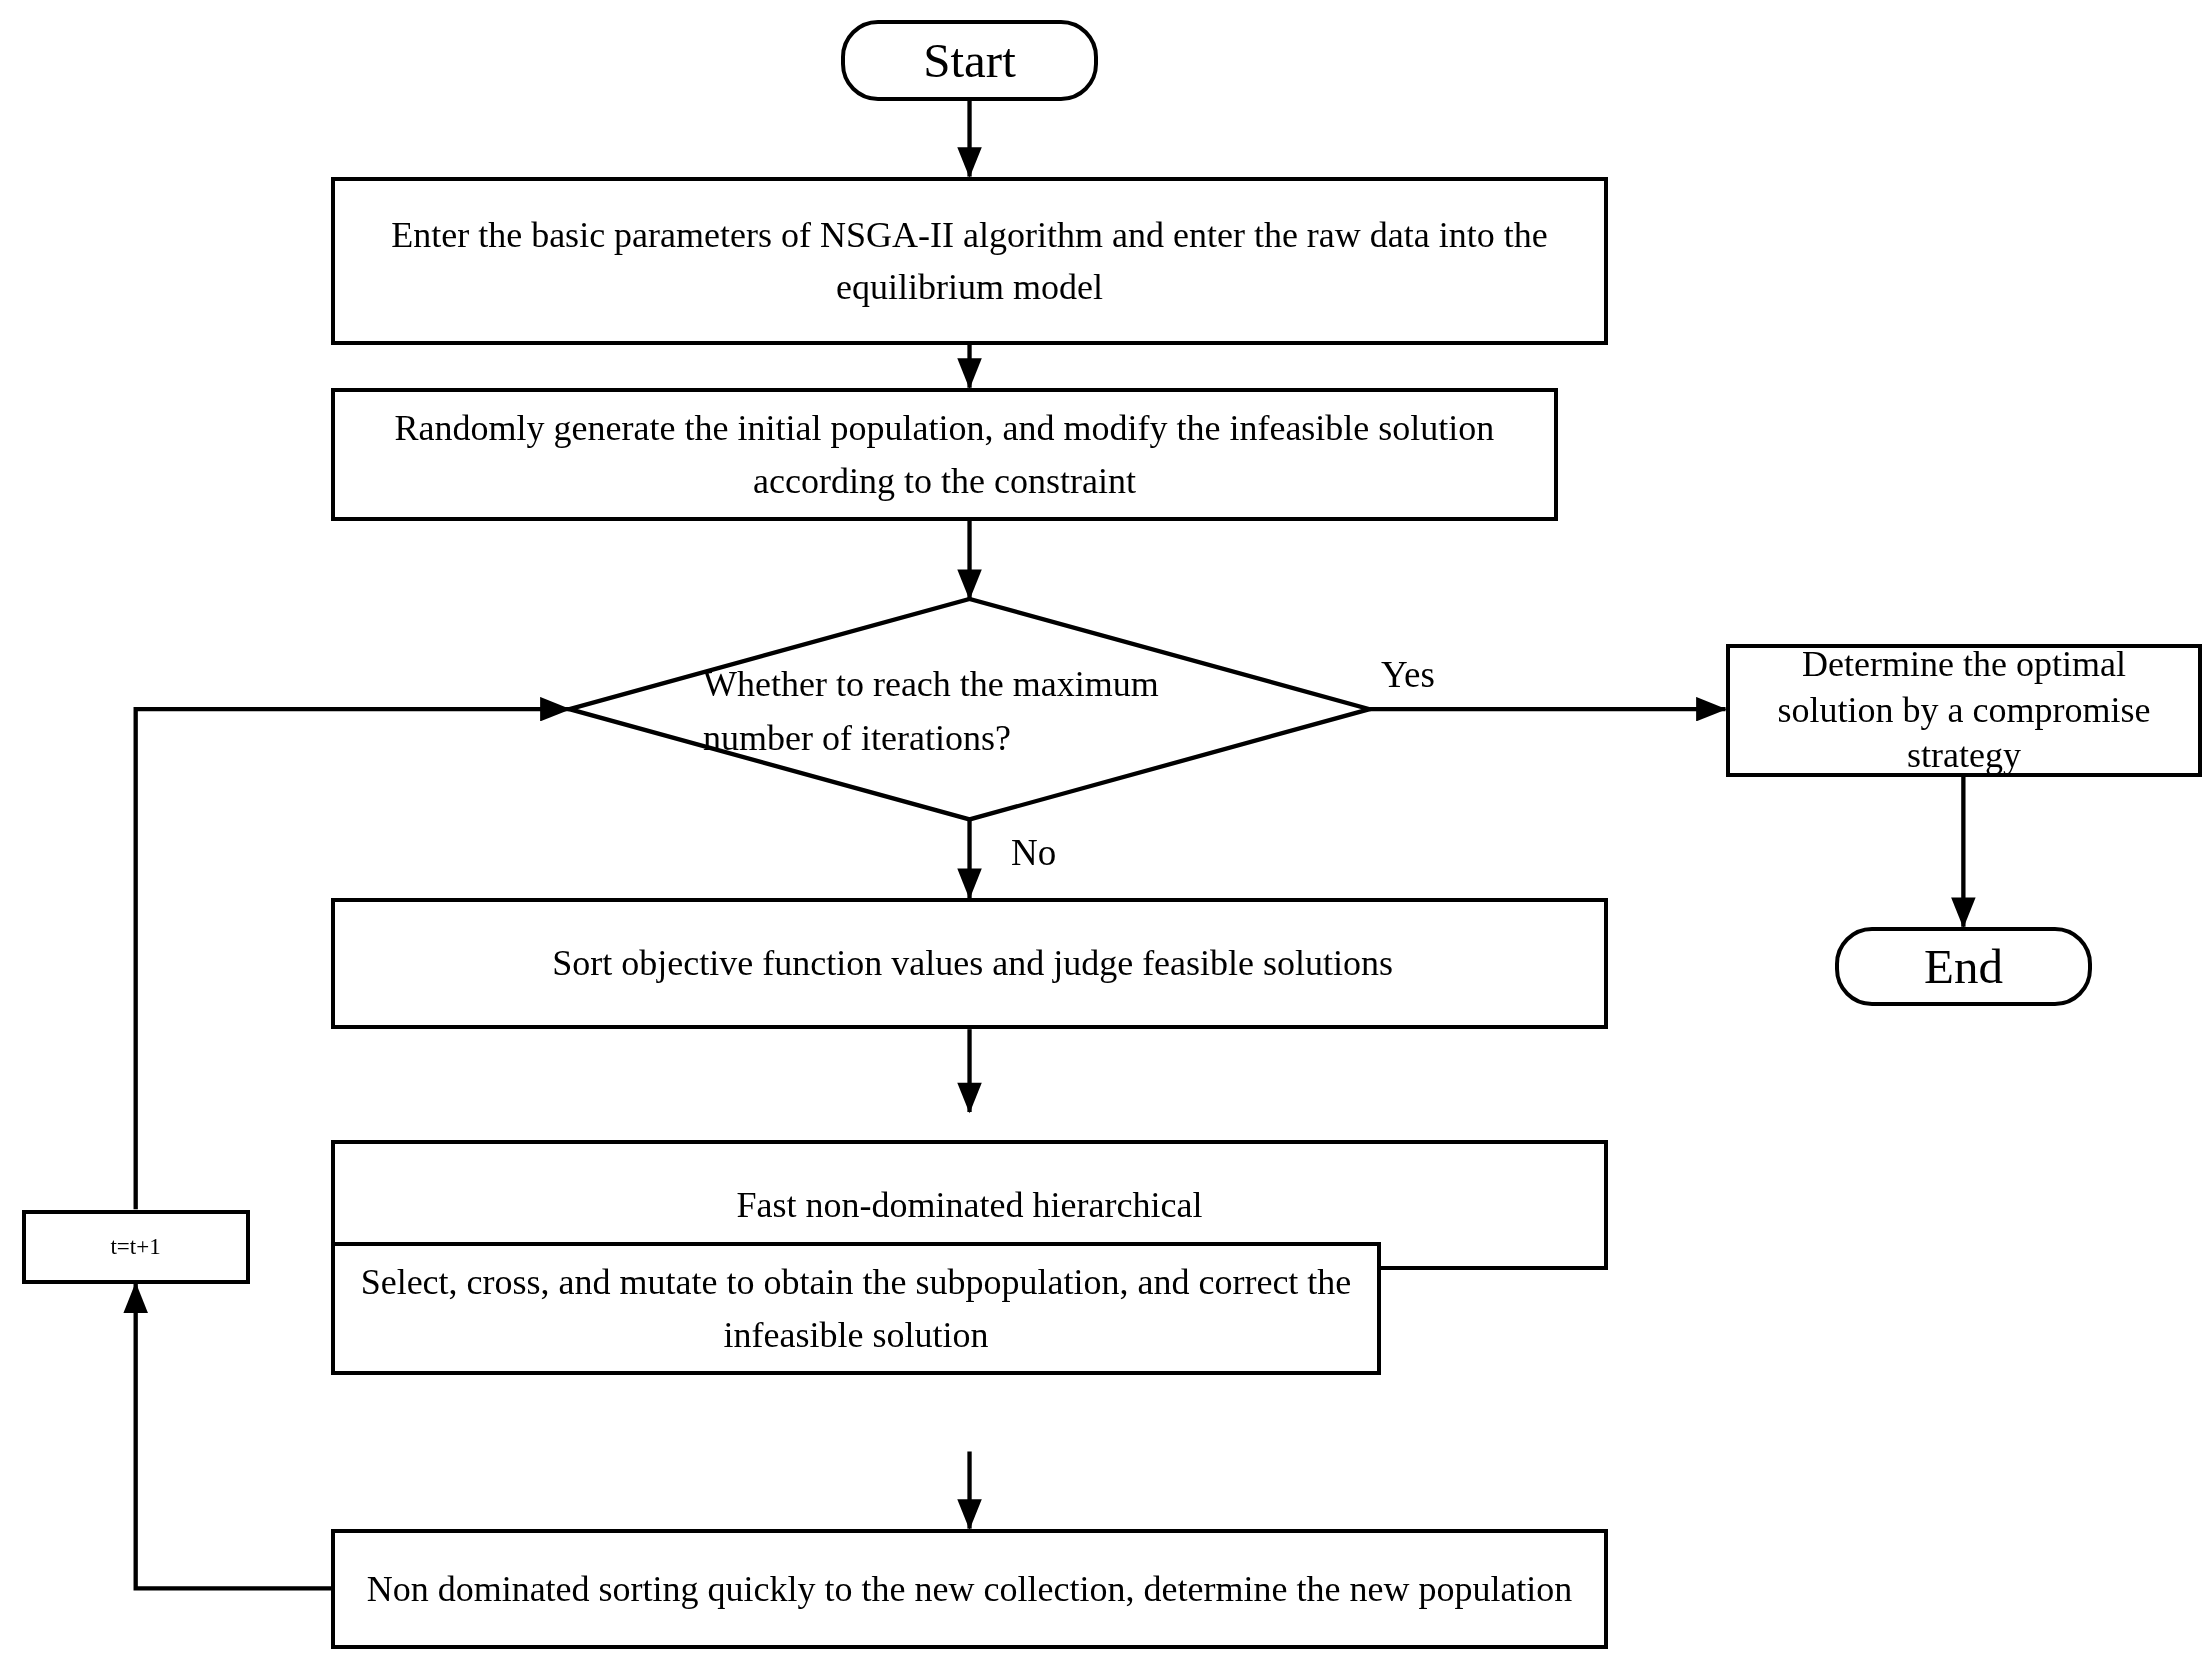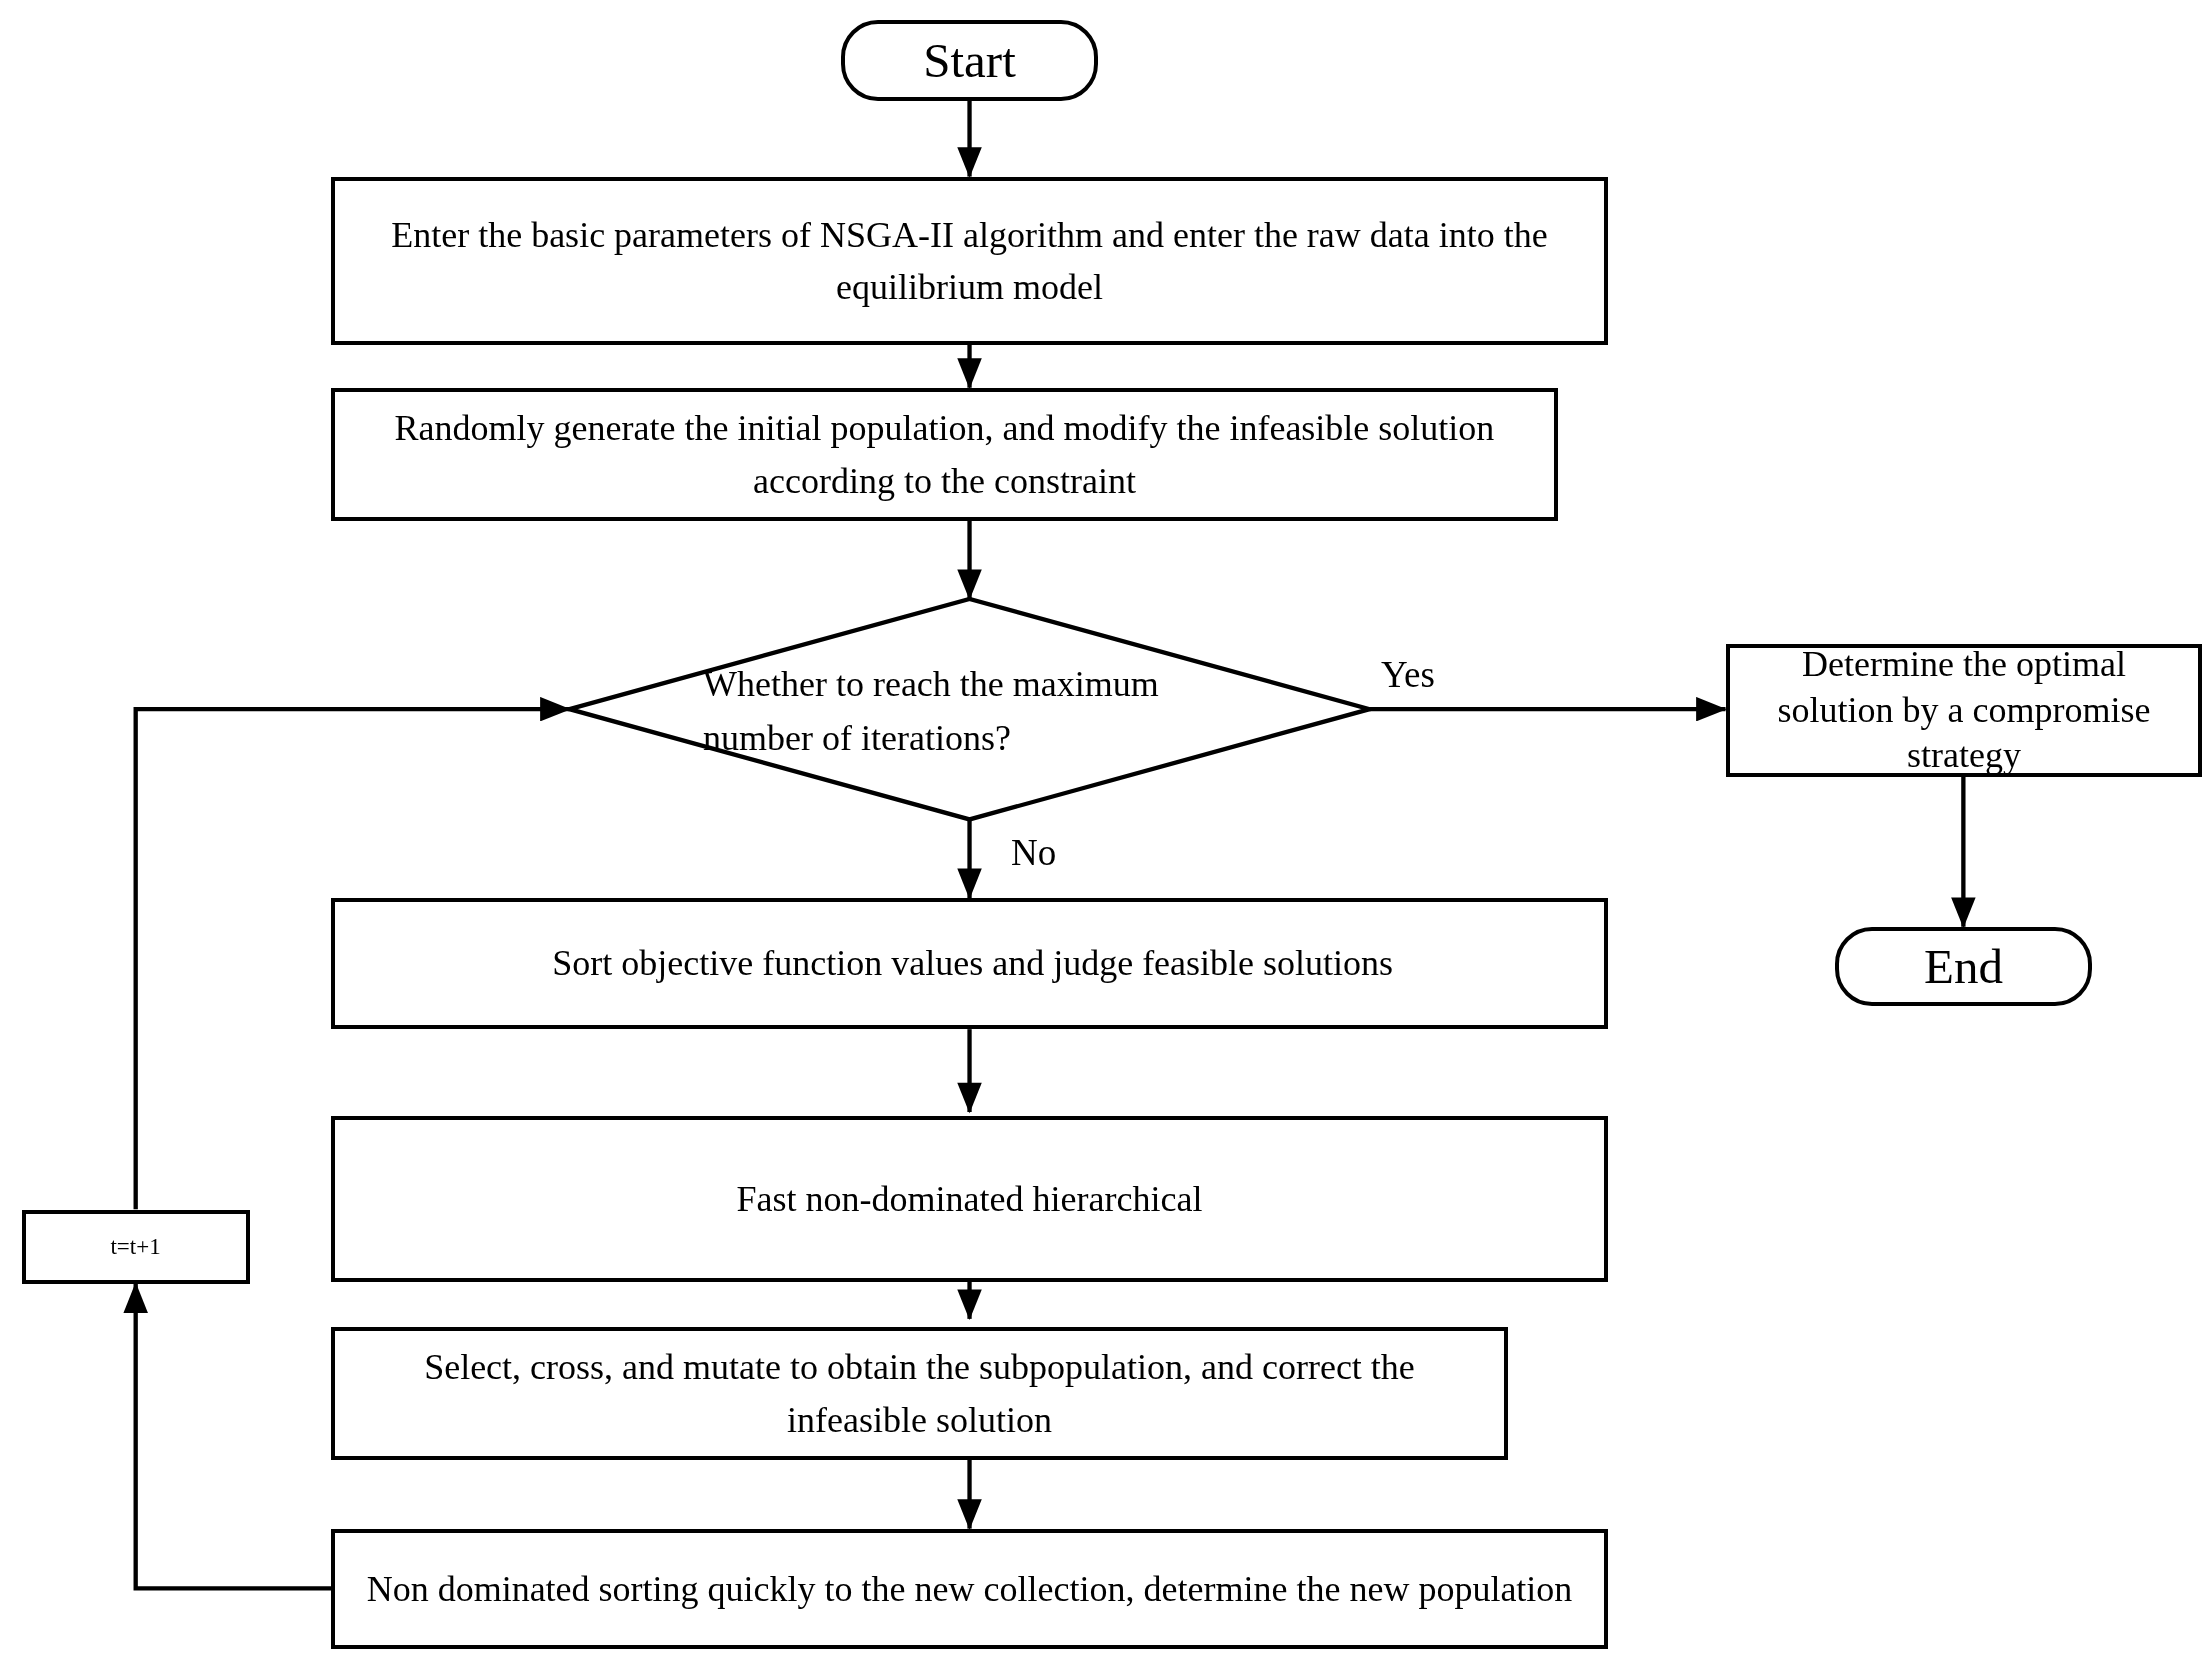--- a/index.html
+++ b/index.html
@@ -96,7 +96,7 @@
 
   <div class="node" style="left:331px; top:898px; width:1277px; height:131px;padding-left:28px;">Sort objective function values and judge feasible solutions</div>
 
-  <div class="node" style="left:331px; top:1116px; width:1277px; height:166px;">Fast non-dominated hierarchical</div>
+  <div class="node" style="left:331px; top:1140px; width:1277px; height:130px;">Fast non-dominated hierarchical</div>
 
   <div class="node" style="left:331px; top:1327px; width:1177px; height:133px;">Select, cross, and mutate to obtain the subpopulation, and correct the infeasible solution</div>
 

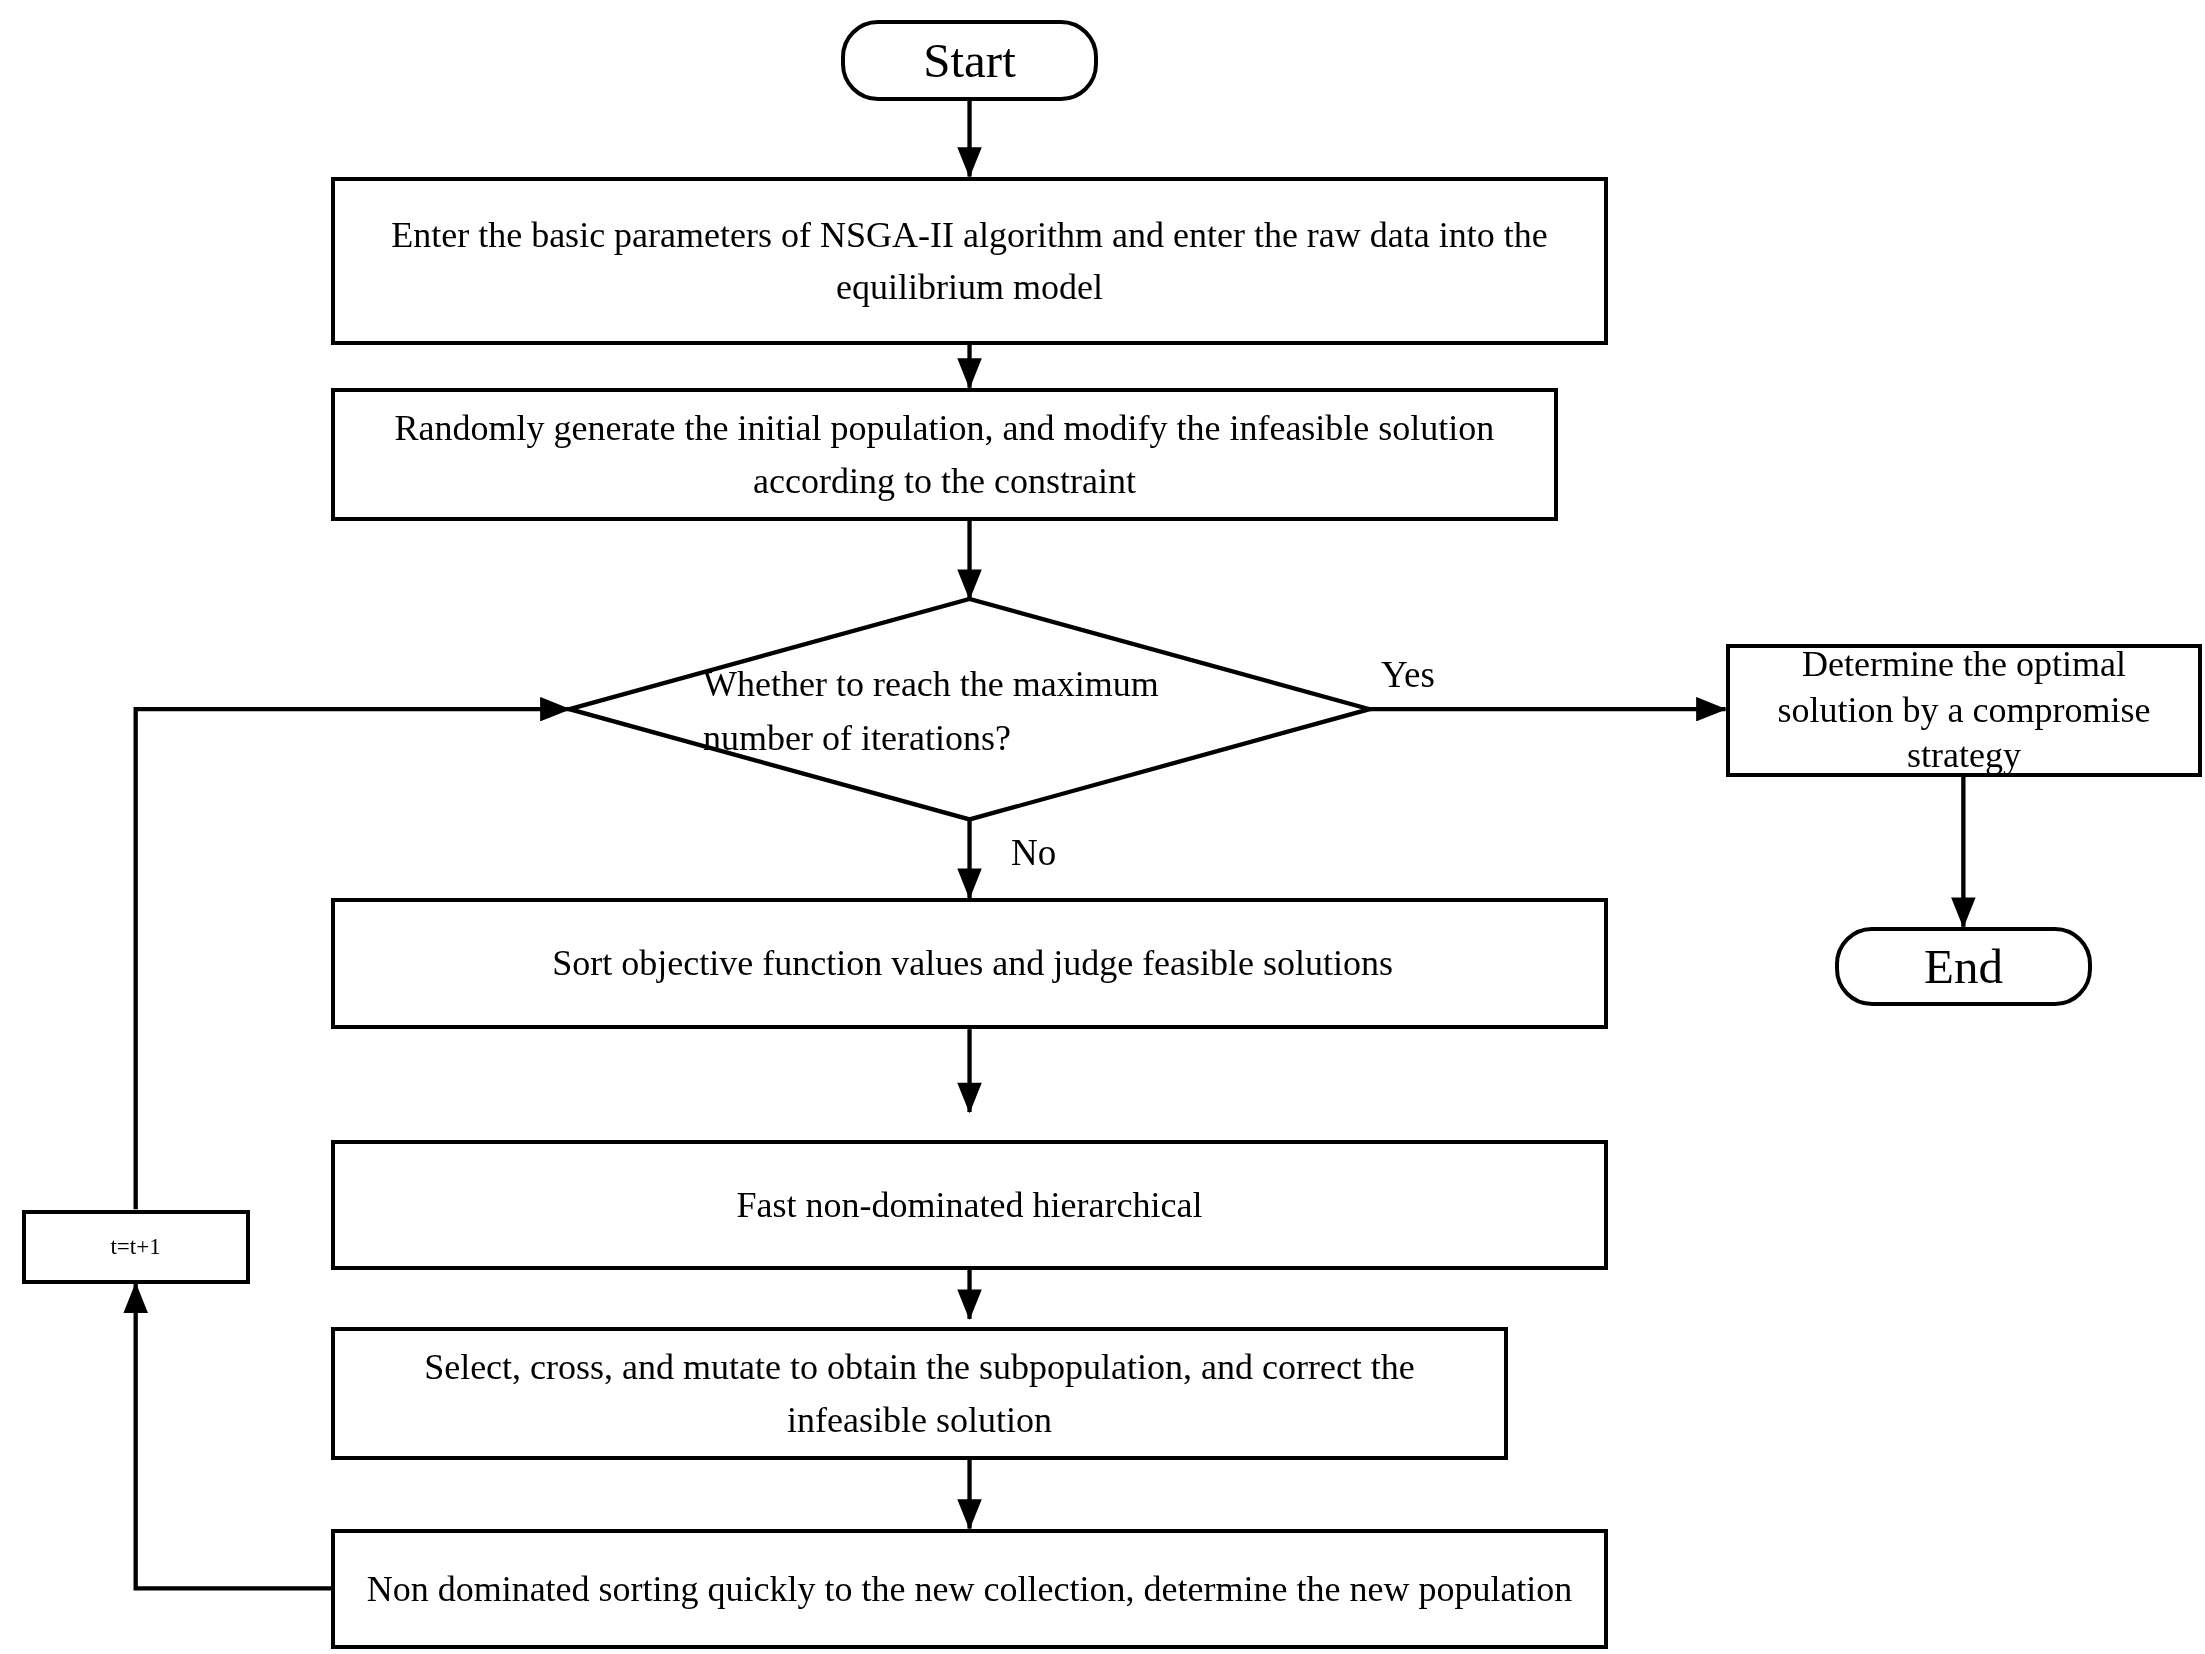--- a/index.html
+++ b/index.html
@@ -98,7 +98,7 @@
 
   <div class="node" style="left:331px; top:1140px; width:1277px; height:130px;">Fast non-dominated hierarchical</div>
 
-  <div class="node" style="left:331px; top:1327px; width:1177px; height:133px;">Select, cross, and mutate to obtain the subpopulation, and correct the infeasible solution</div>
+  <div class="node" style="left:331px; top:1242px; width:1050px; height:133px;">Select, cross, and mutate to obtain the subpopulation, and correct the infeasible solution</div>
 
   <div class="node" style="left:331px; top:1529px; width:1277px; height:120px;">Non dominated sorting quickly to the new collection, determine the new population</div>
 

